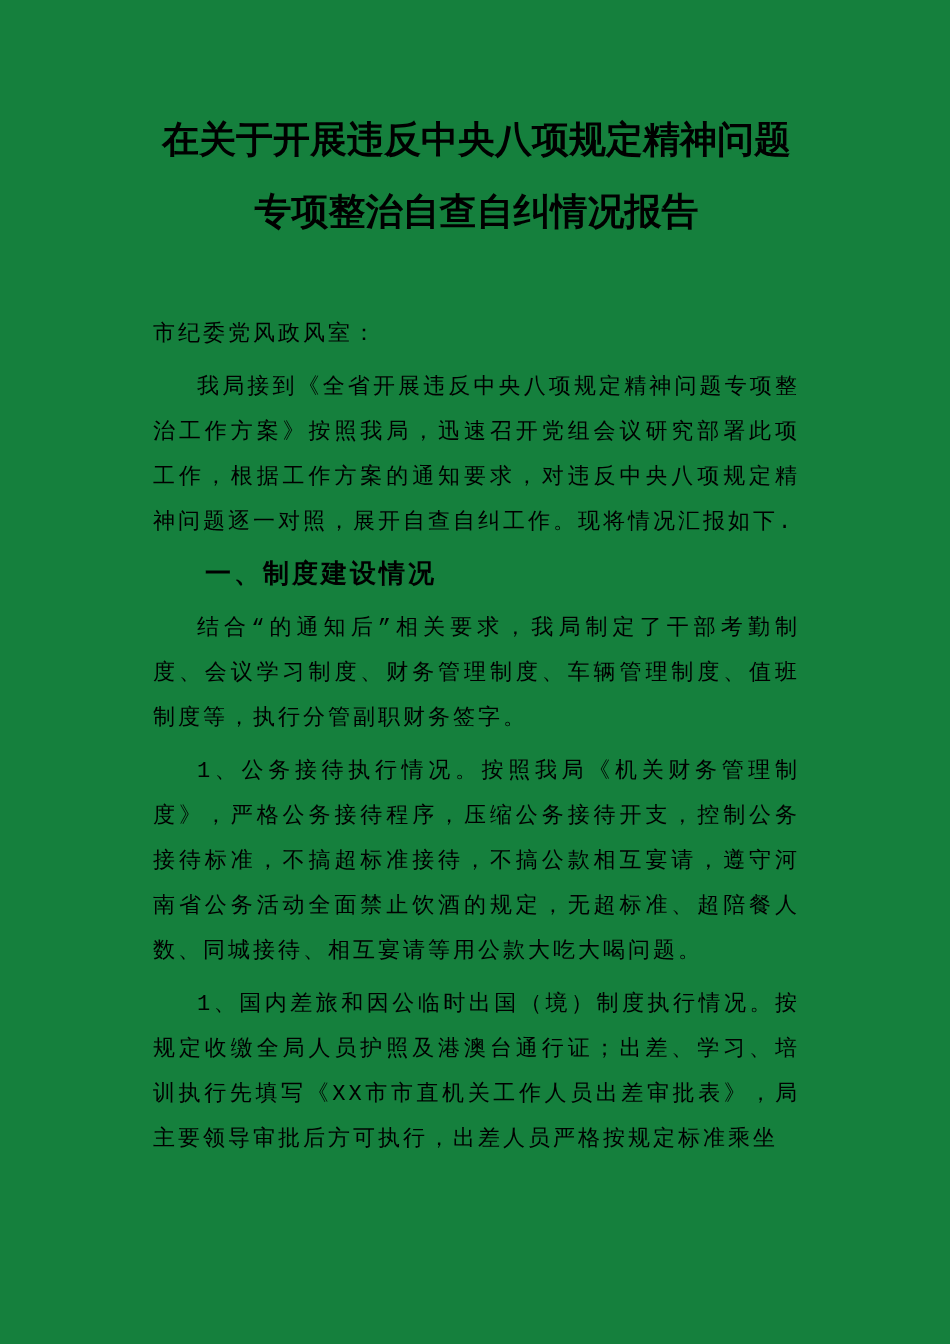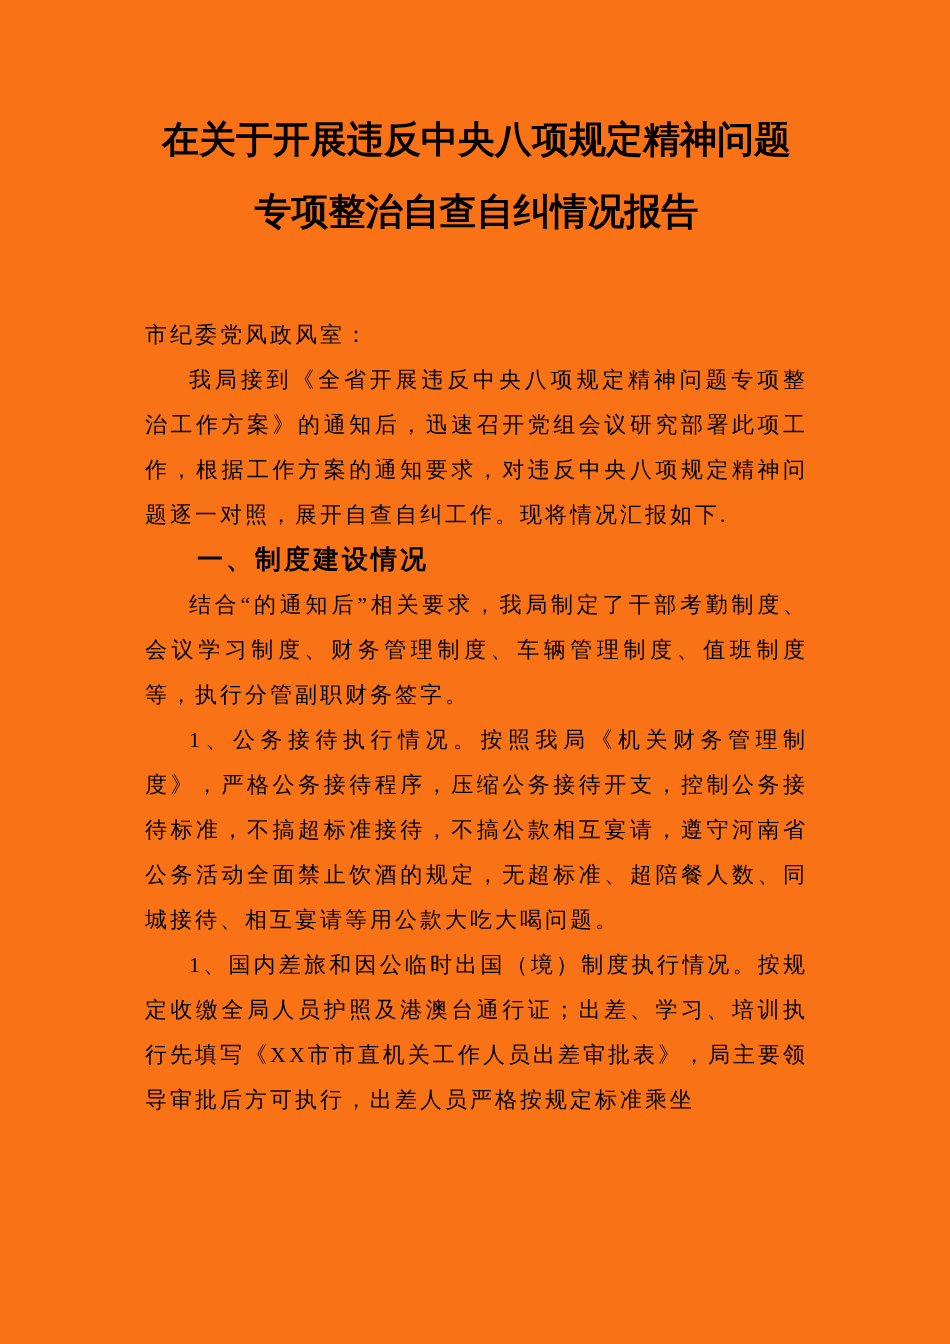--- a/index.html
+++ b/index.html
@@ -18,7 +18,7 @@
       height: 1344px;
       box-sizing: border-box;
       padding: 104px 142px 0 145px;
-      background: #f97316;
+      background: #15803d;
       overflow: hidden;
     }
     .doc-title {

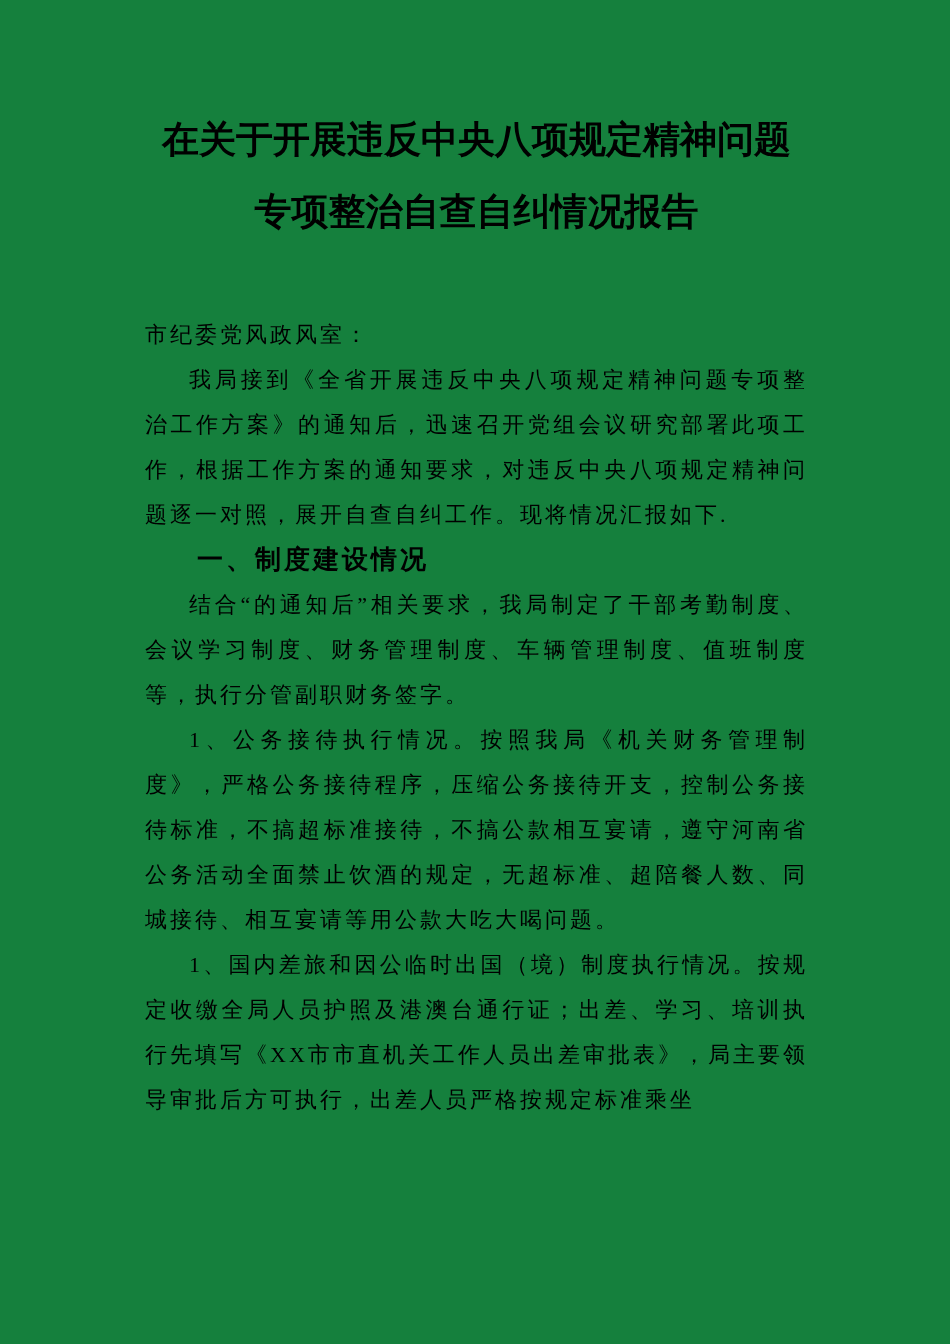--- a/index.html
+++ b/index.html
@@ -38,8 +38,9 @@
       letter-spacing: 3px;
     }
     .doc-body p, .doc-body h2 {
-      margin: 0;
+      margin: 8px;
       padding: 0;
+      font-family: Liberation Mono, monospace;
     }
     .salutation {
       text-align: left;

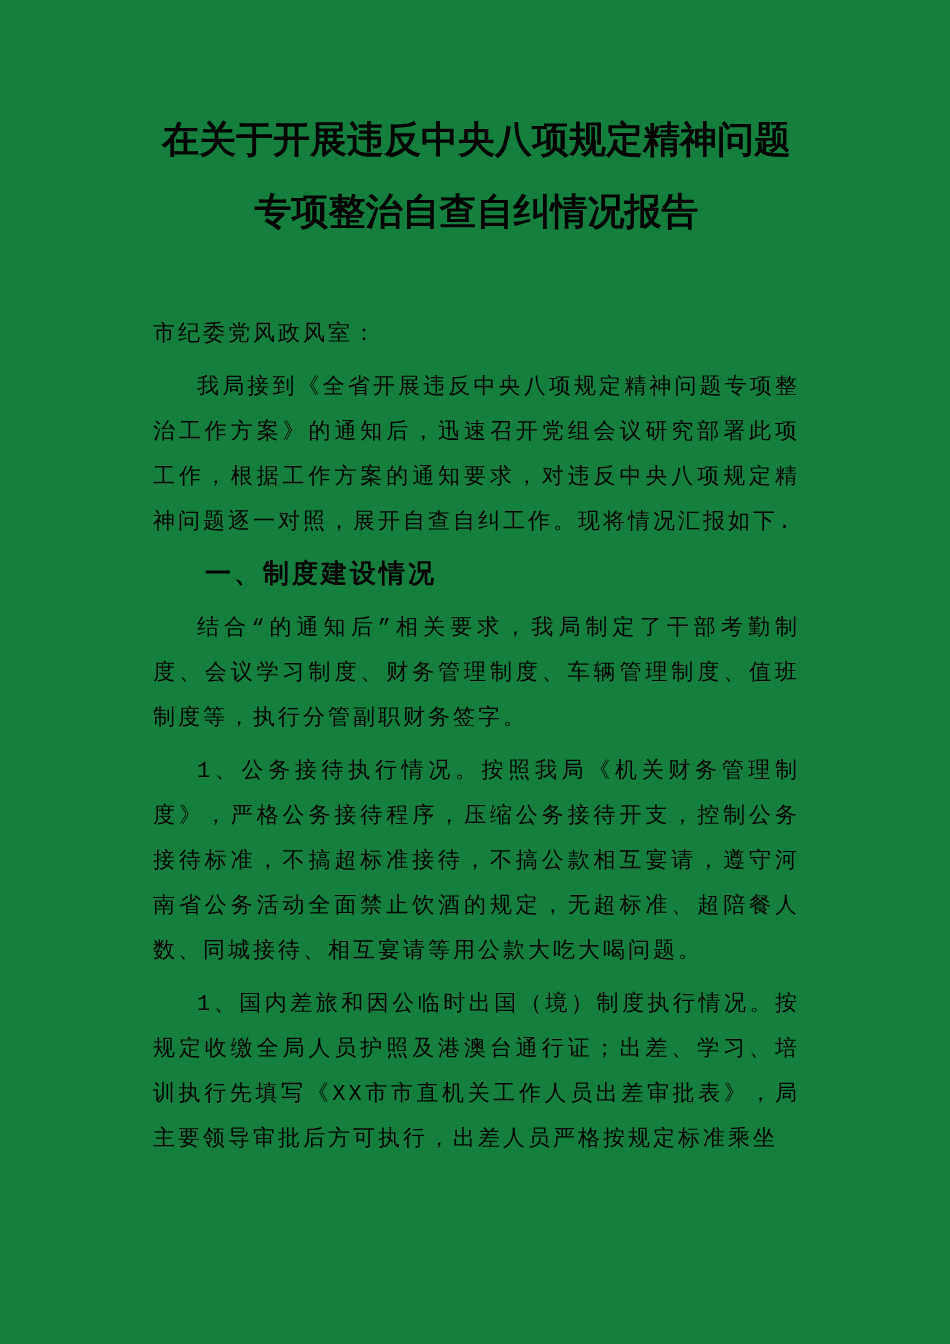--- a/index.html
+++ b/index.html
@@ -69,7 +69,7 @@
   <div class="doc-body">
     <p class="salutation">市纪委党风政风室：</p>
 
-    <p class="body-para">我局接到《全省开展违反中央八项规定精神问题专项整治工作方案》的通知后，迅速召开党组会议研究部署此项工作，根据工作方案的通知要求，对违反中央八项规定精神问题逐一对照，展开自查自纠工作。现将情况汇报如下.</p>
+    <p class="body-para">我局接到《全省开展违反中央八项规定精神问题专项整治工作方案》按照我局，迅速召开党组会议研究部署此项工作，根据工作方案的通知要求，对违反中央八项规定精神问题逐一对照，展开自查自纠工作。现将情况汇报如下.</p>
 
     <h2 class="section-heading">一、制度建设情况</h2>
 

